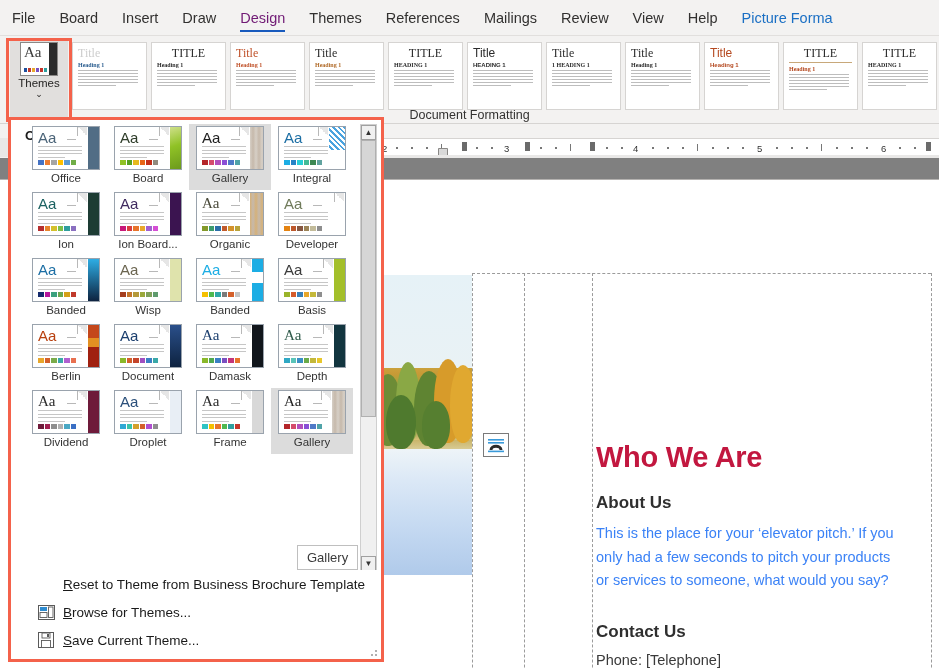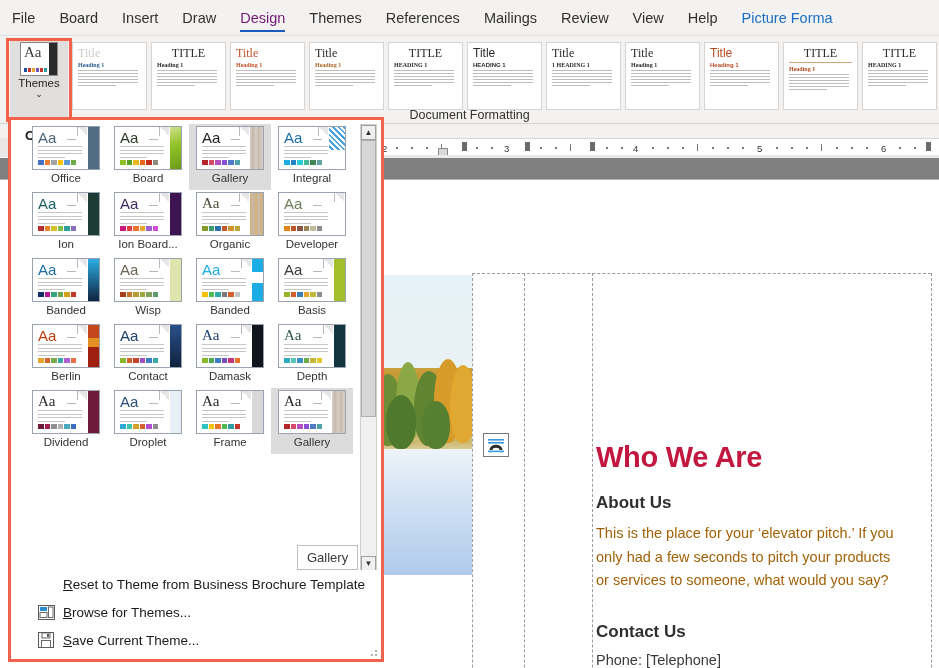--- a/index.html
+++ b/index.html
@@ -871,7 +871,7 @@
               </span>
               <span class="tc-foldline" style="right: 12px; background: linear-gradient(225deg, rgb(230, 230, 230) 50%, transparent 50%);"></span>
             </div>
-            <div class="theme-name">Contact</div>
+            <div class="theme-name">Document</div>
           </div>
           <div class="theme-cell">
             <div class="theme-thumb">

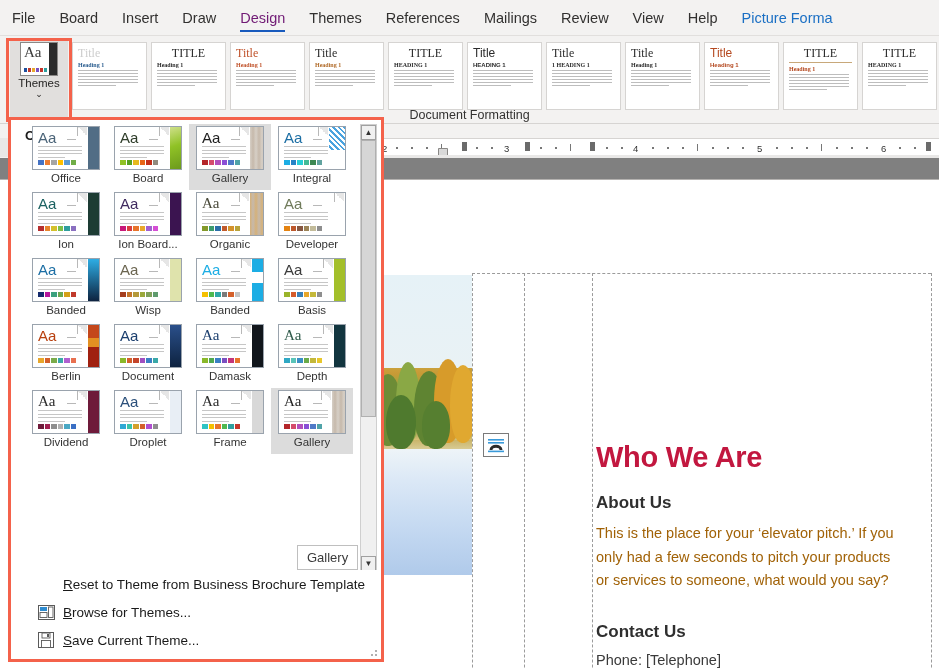--- a/index.html
+++ b/index.html
@@ -160,7 +160,7 @@
     font-size:17px;font-weight:bold;color:#2f2f2f;margin:0 0 9px 0;line-height:1.1;
   }
   .body-p{
-    font-size:14.5px;color:#a16207;line-height:1.62;margin:0 0 30px 0;
+    font-size:14.5px;color:#3b82f6;line-height:1.62;margin:0 0 30px 0;
   }
   .contact-line{font-size:14.5px;color:#3a3a3a;line-height:1.45;}
 

